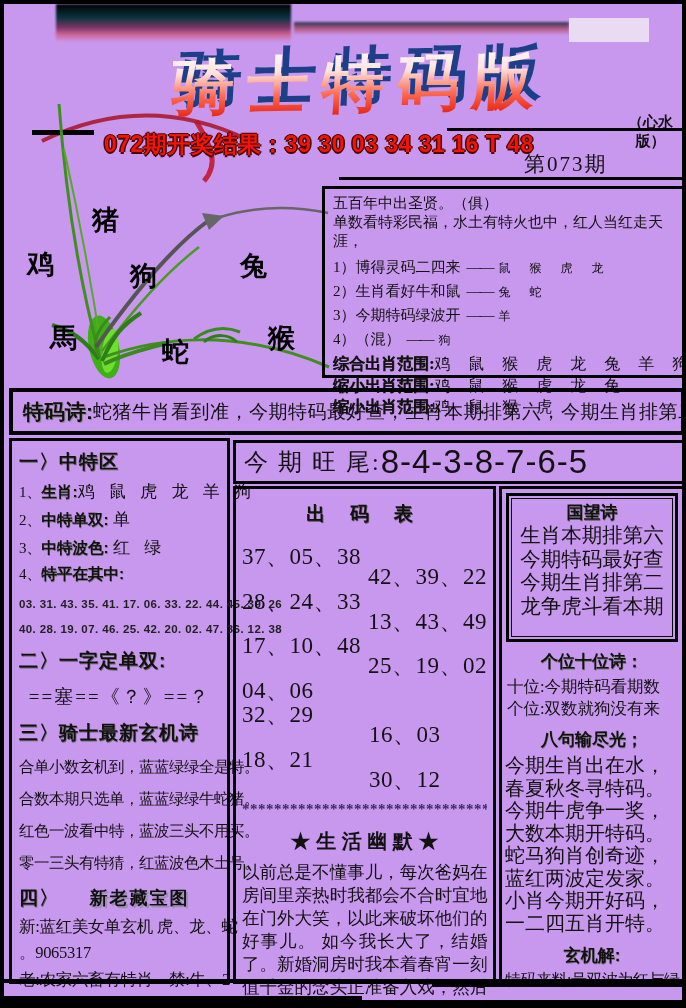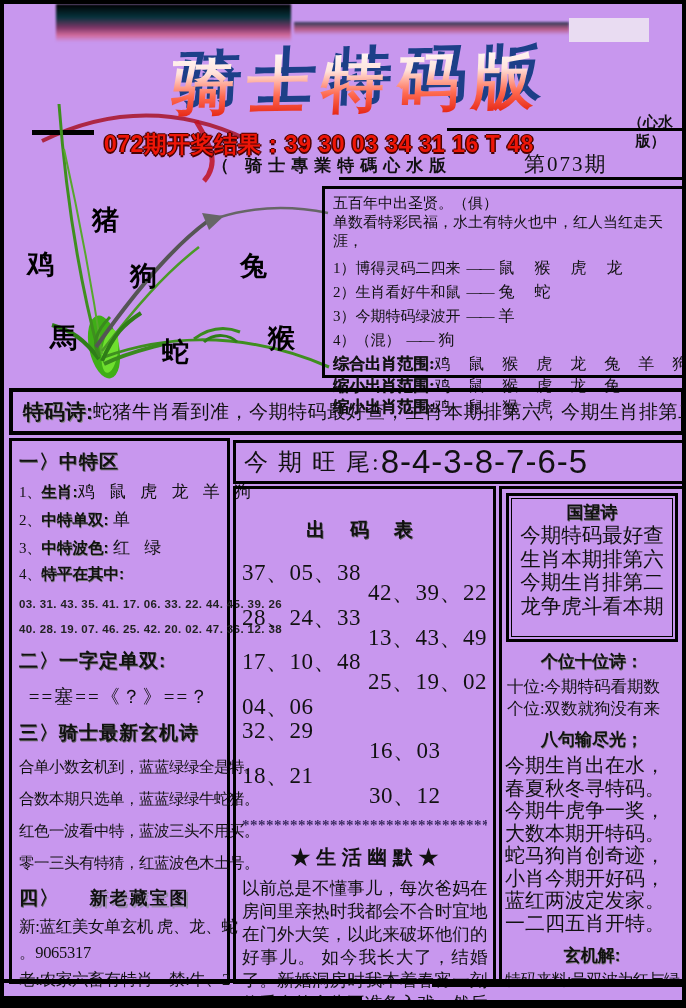--- a/index.html
+++ b/index.html
@@ -129,7 +129,6 @@
   <div class="abs hdr-underline"></div>
 
   <div class="abs result-line">072期开奖结果：39 30 03 34 31 16 T 48</div>
-  <div class="abs subtitle">（ 骑士專業特碼心水版</div>
   <div class="abs issue">第073期</div>
 
   <svg class="abs plant" viewBox="0 0 340 292">

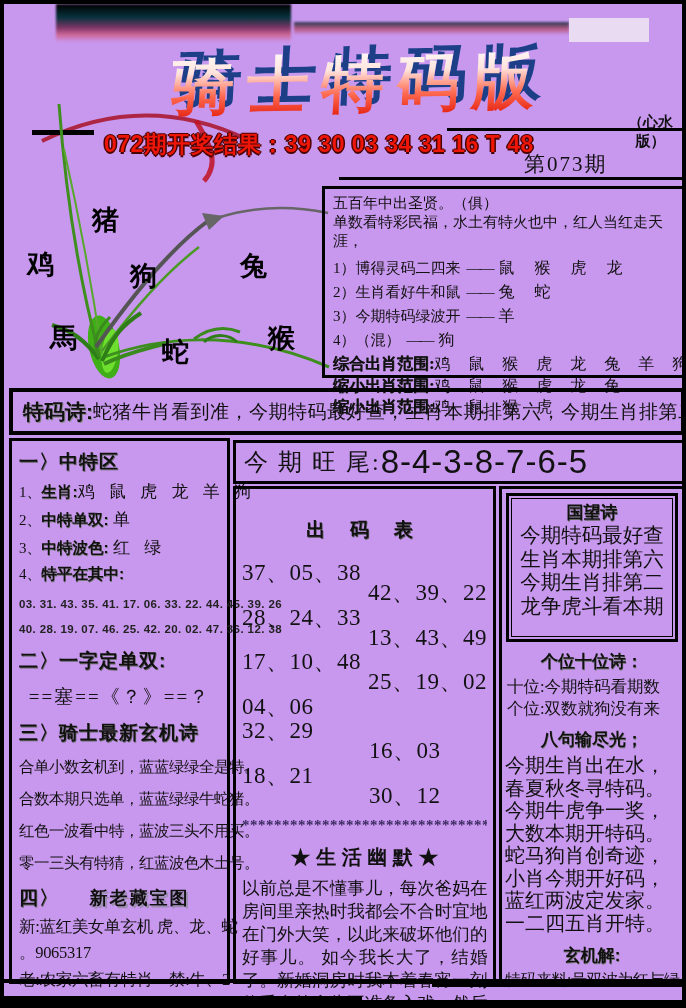--- a/index.html
+++ b/index.html
@@ -46,7 +46,7 @@
     box-sizing:border-box;padding:5px 8px;font-size:15px;line-height:19px;}
   .tip-line{white-space:nowrap;margin-top:4px;}
   .tip-dash{letter-spacing:-2px;padding:0 6px;}
-  .tip-animals{letter-spacing:8px;font-size:16px;}
+  .tip-animals{letter-spacing:8px;font-size:12px;}
   .range-line{white-space:nowrap;margin-top:1.5px;font-size:16px;line-height:20px;}
   .range-label{font-weight:700;text-shadow:.6px 0 #333;}
   .range-animals{letter-spacing:7px;}

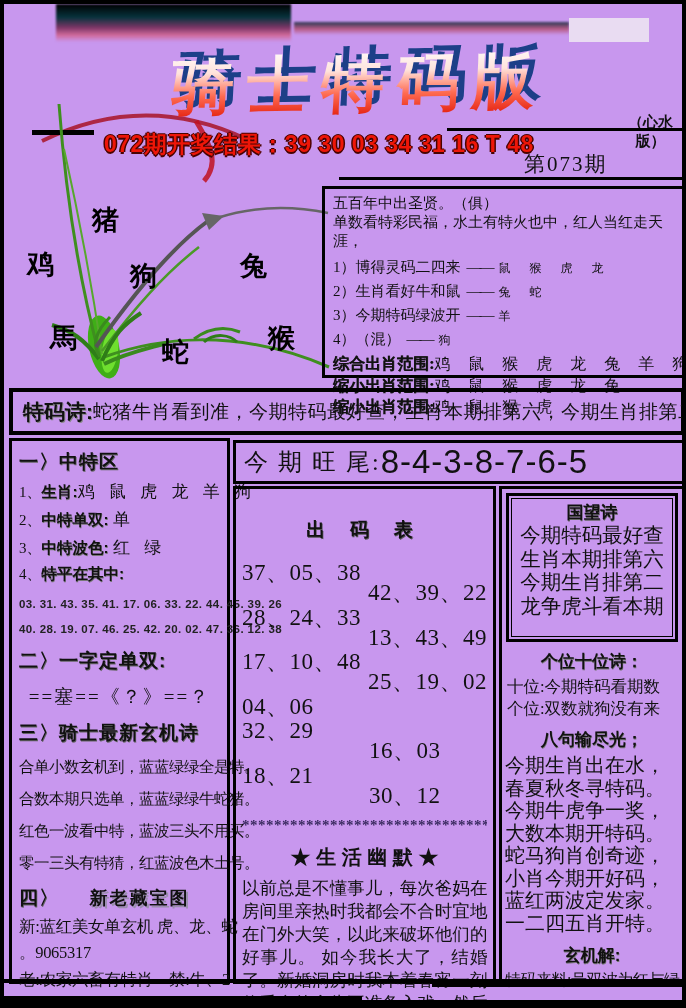--- a/index.html
+++ b/index.html
@@ -79,7 +79,7 @@
   .mid-col{left:229px;top:482px;width:263px;height:498px;border:3px solid #000;
     box-sizing:border-box;padding:4px 6px;}
   .chuma-title{text-align:center;font:700 19px "Liberation Serif",serif;letter-spacing:10px;
-    margin:24px 0 18px 0;text-shadow:.8px .8px 0 #555;}
+    margin:8px 0 18px 0;text-shadow:.8px .8px 0 #555;}
   .chuma-row{display:flex;font-size:23px;letter-spacing:.5px;line-height:24.5px;white-space:nowrap;}
   .chuma-row .cl{width:127px;} .chuma-row .cr{flex:1;margin-top:20px;}
   .sep-row{margin-top:9px;font:700 15px "Liberation Serif",serif;color:#3a2a60;

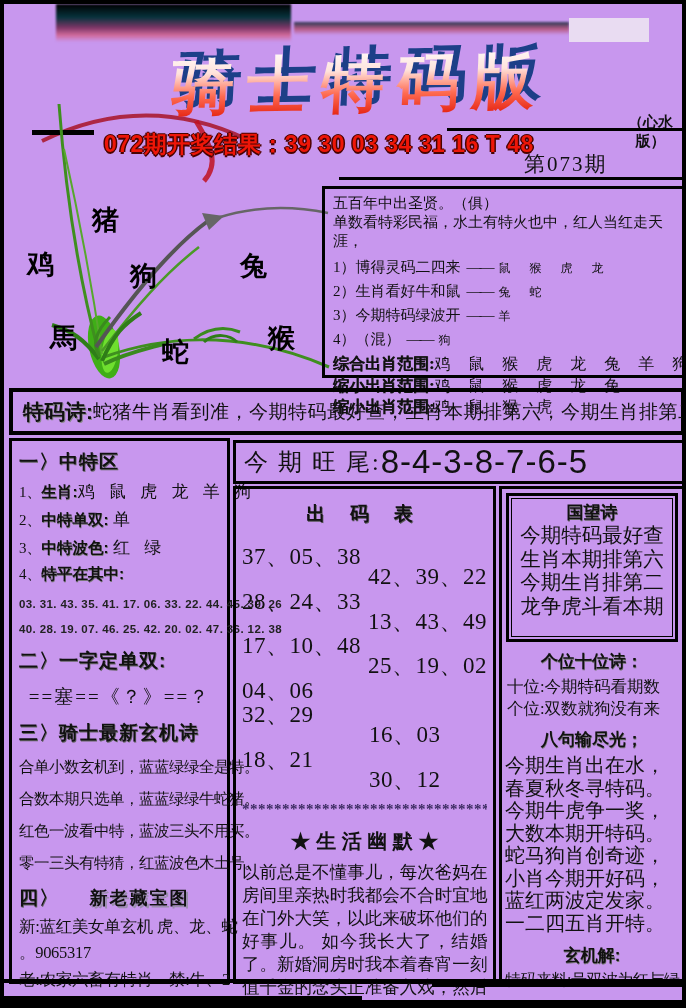--- a/index.html
+++ b/index.html
@@ -260,8 +260,8 @@
     <div class="gw-box">
       <div class="gw-inner">
         <div class="gw-title">国望诗</div>
+        <div class="gw-line">生肖本期排第六</div>
         <div class="gw-line">今期特码最好查</div>
-        <div class="gw-line">生肖本期排第六</div>
         <div class="gw-line">今期生肖排第二</div>
         <div class="gw-line">龙争虎斗看本期</div>
       </div>

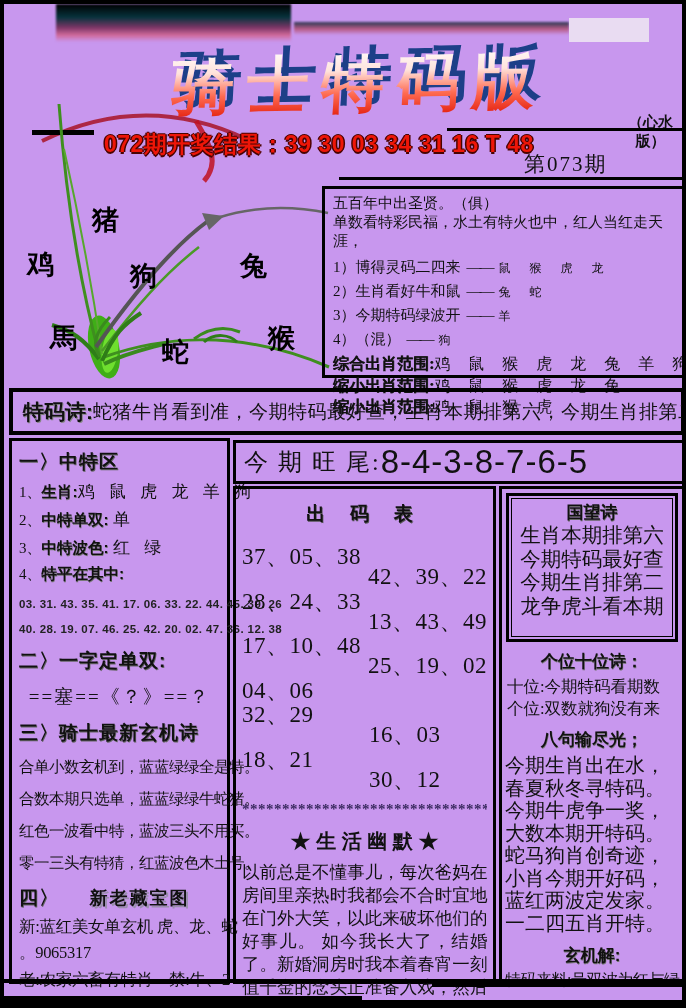--- a/index.html
+++ b/index.html
@@ -275,8 +275,8 @@
     <div class="baju-line">今期牛虎争一奖，</div>
     <div class="baju-line">大数本期开特码。</div>
     <div class="baju-line">蛇马狗肖创奇迹，</div>
+    <div class="baju-line">蓝红两波定发家。</div>
     <div class="baju-line">小肖今期开好码，</div>
-    <div class="baju-line">蓝红两波定发家。</div>
     <div class="baju-line">一二四五肖开特。</div>
     <div class="rc-subtitle" style="margin-top:10px;">玄机解:</div>
     <div class="xuanji-text">特码来料:号双波为红与绿</div>

